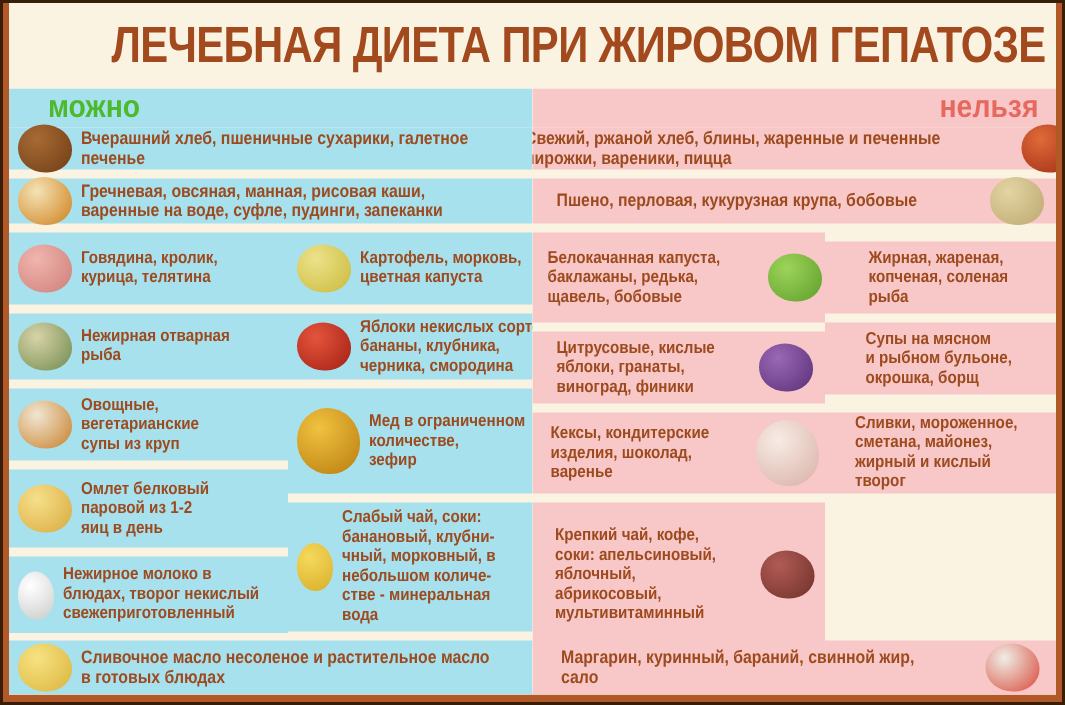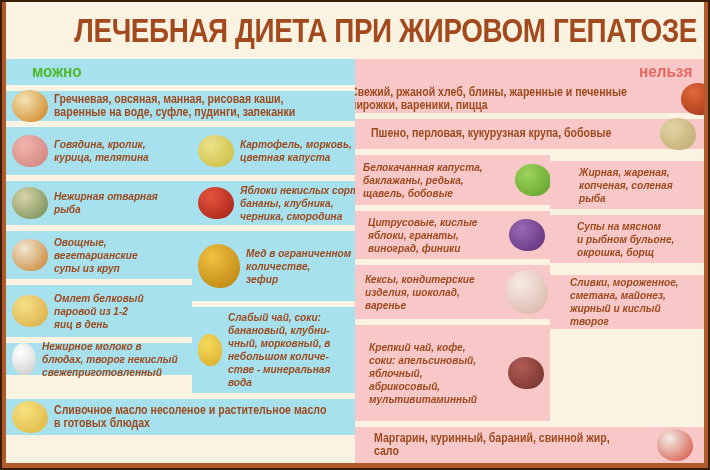--- a/index.html
+++ b/index.html
@@ -31,7 +31,7 @@
   .col-allowed .blk{background:var(--allowed-bg,#a7e1ee);}
   .col-forbidden .blk{background:var(--forbidden-bg,#f8c8c8);}
   .gap{height:6px;flex:none;}
-  .hdr{flex:none;display:flex;align-items:center;font-weight:bold;font-size:17px;}
+  .hdr{flex:none;display:flex;align-items:center;font-weight:bold;font-size:21px;}
   .hdr .hl{transform:scaleX(.9);transform-origin:0 50%;white-space:pre;}
   .col-allowed .hdr{height:26px;padding-left:26px;color:var(--allowed-header,#4cba2c);}
   .col-forbidden .hdr{height:26px;justify-content:flex-end;padding-right:12px;color:var(--forbidden-header,#e6685f);}

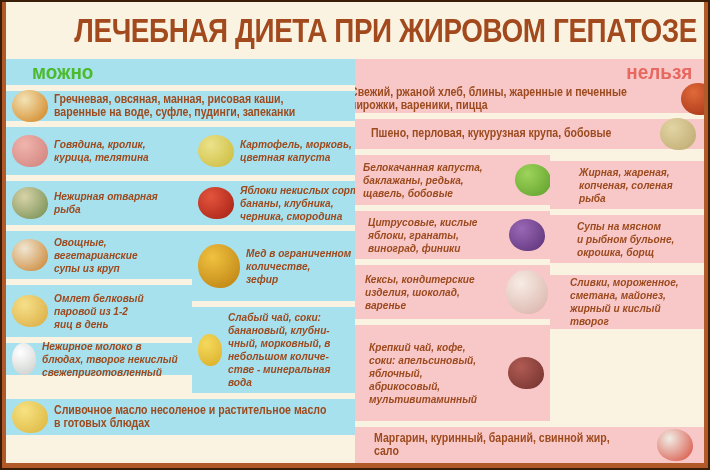--- a/index.html
+++ b/index.html
@@ -71,6 +71,11 @@
         <div class="hdr blk">
           <span class="hl">можно</span>
         </div>
+        <div class="blk" style="height:28px">
+          <span class="ic" style="background: radial-gradient(circle at 35% 30%, rgb(168, 106, 53), rgb(111, 61, 20));"></span>
+          <span class="txt">Вчерашний хлеб, пшеничные сухарики, галетное
+печенье</span>
+        </div>
         <div class="gap"></div>
         <div class="blk" style="height:30px">
           <span class="ic" style="background: radial-gradient(circle at 35% 30%, rgb(243, 227, 181), rgb(207, 127, 26));"></span>

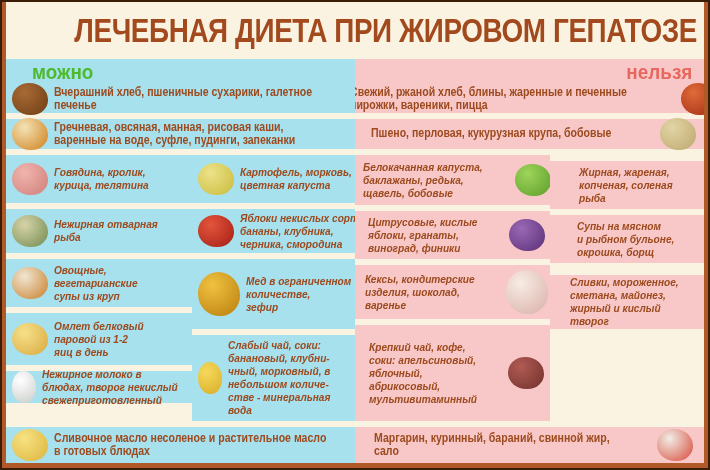--- a/index.html
+++ b/index.html
@@ -46,7 +46,7 @@
   .ic{width:36px;height:32px;flex:none;border-radius:48% 52% 46% 50%;margin:0 6px;}
   .ic.big{width:42px;height:44px;}
   .ic.sm{width:24px;height:32px;}
-  .split{display:flex;flex:none;font-style:italic;}
+  .split{display:flex;flex:none;}
   .sub{display:flex;flex-direction:column;}
   .sub-l{width:186px;flex:none;}
   .col-forbidden .sub-l{width:195px;}

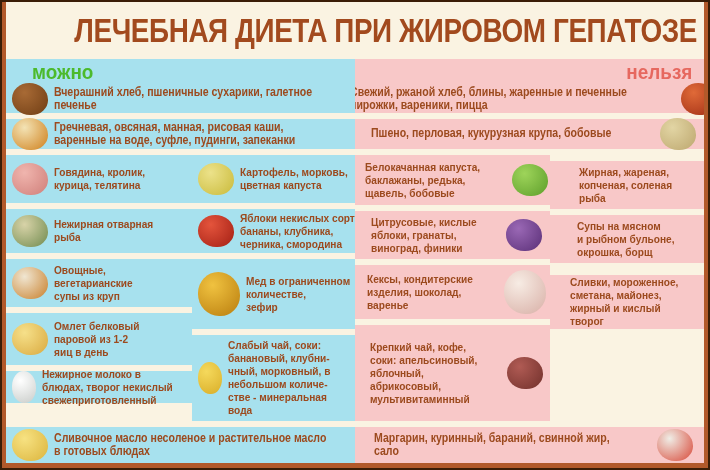--- a/index.html
+++ b/index.html
@@ -175,7 +175,7 @@
         <div class="gap"></div>
         <div class="split" style="height:266px">
           <div class="sub sub-l">
-            <div class="blk rev" style="height:50px">
+            <div class="blk rev" style="height:60px">
               <span class="txt">Белокачанная капуста,
 баклажаны, редька,
 щавель, бобовые</span>

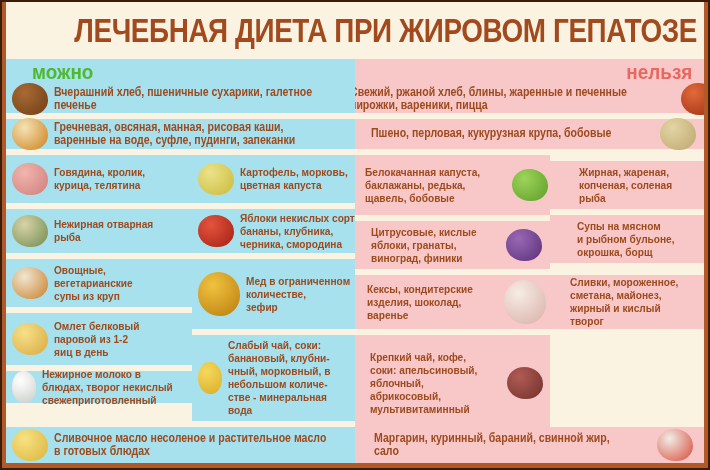--- a/index.html
+++ b/index.html
@@ -111,7 +111,7 @@
 яиц в день</span>
             </div>
             <div class="gap"></div>
-            <div class="blk" style="height:32px">
+            <div class="blk" style="height:51px">
               <span class="ic sm" style="background: radial-gradient(circle at 35% 30%, rgb(255, 255, 255), rgb(201, 204, 201));"></span>
               <span class="txt">Нежирное молоко в
 блюдах, творог некислый

